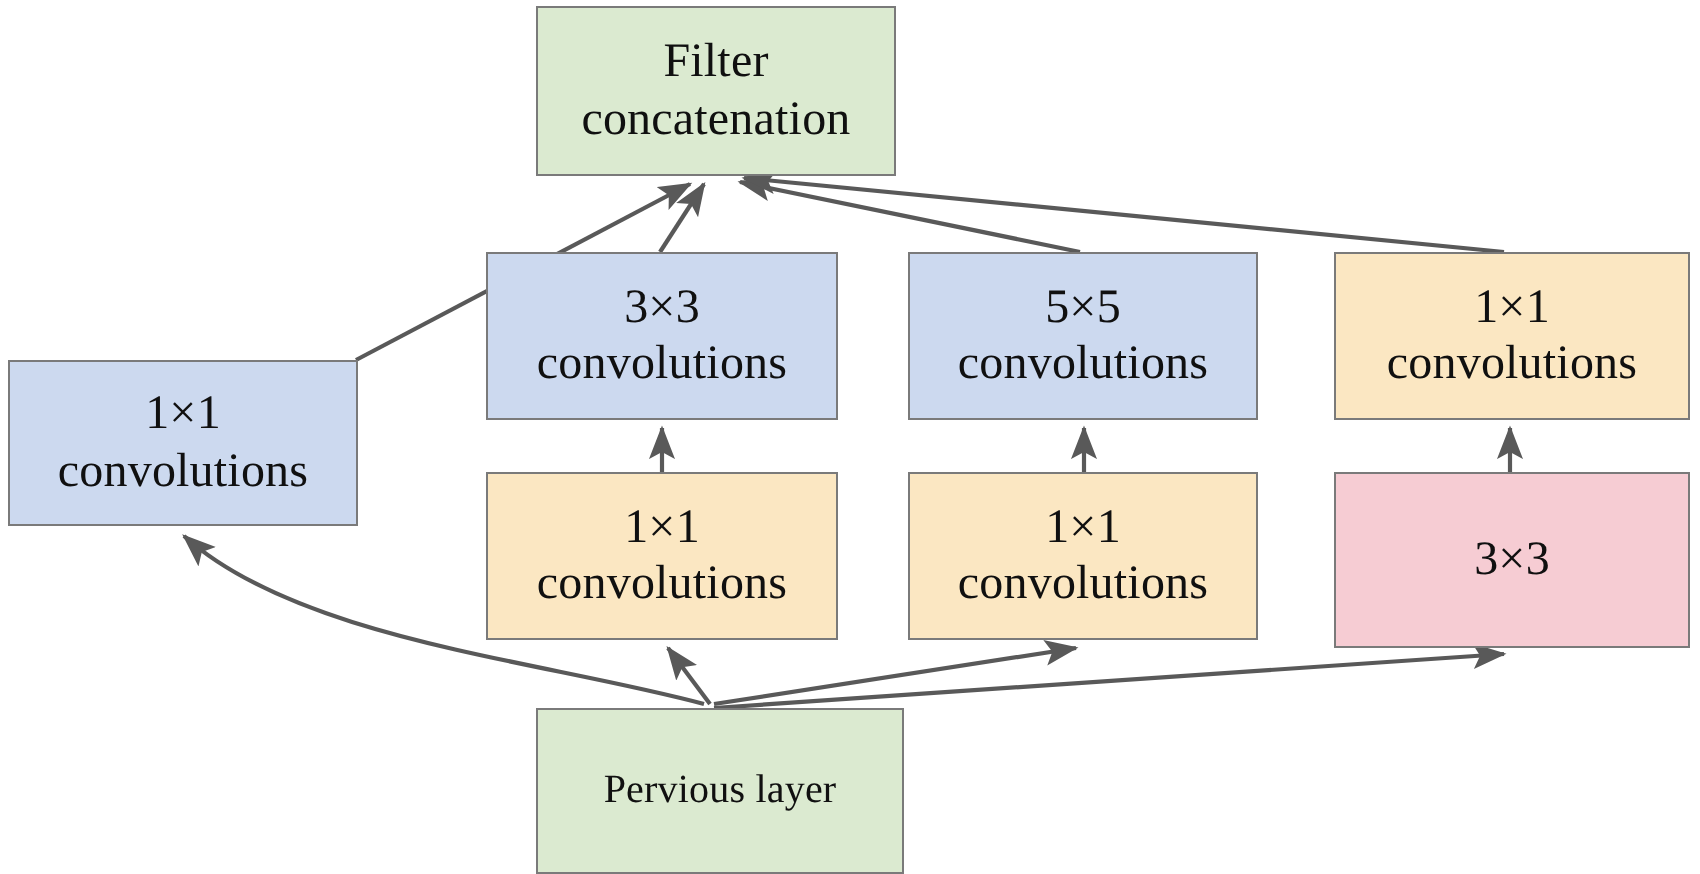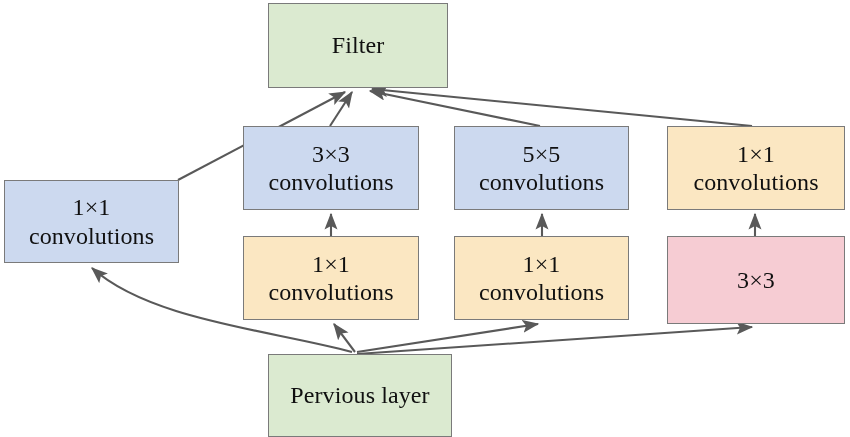--- a/index.html
+++ b/index.html
@@ -91,6 +91,7 @@
   <div id="node-layer">
       <div class="node" style="left: 268px; top: 3px; width: 180px; height: 85px; background: rgb(219, 234, 208); border-color: rgb(122, 122, 122); color: rgb(16, 16, 16);">
         <span class="line1">Filter</span>
+        <span class="line2">concatenation</span>
       </div>
       <div class="node" style="left: 4px; top: 180px; width: 175px; height: 83px; background: rgb(204, 217, 239); border-color: rgb(122, 122, 122); color: rgb(16, 16, 16);">
         <span class="line1">1×1</span>

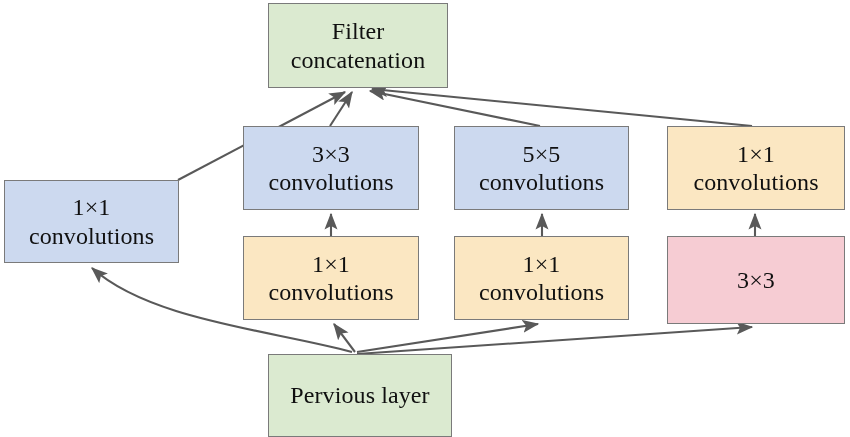--- a/index.html
+++ b/index.html
@@ -47,7 +47,7 @@
     white-space: nowrap;
   }
   .node.single .line1 {
-    font-size: 24px;
+    font-size: 20px;
   }
 </style>
 </head>

